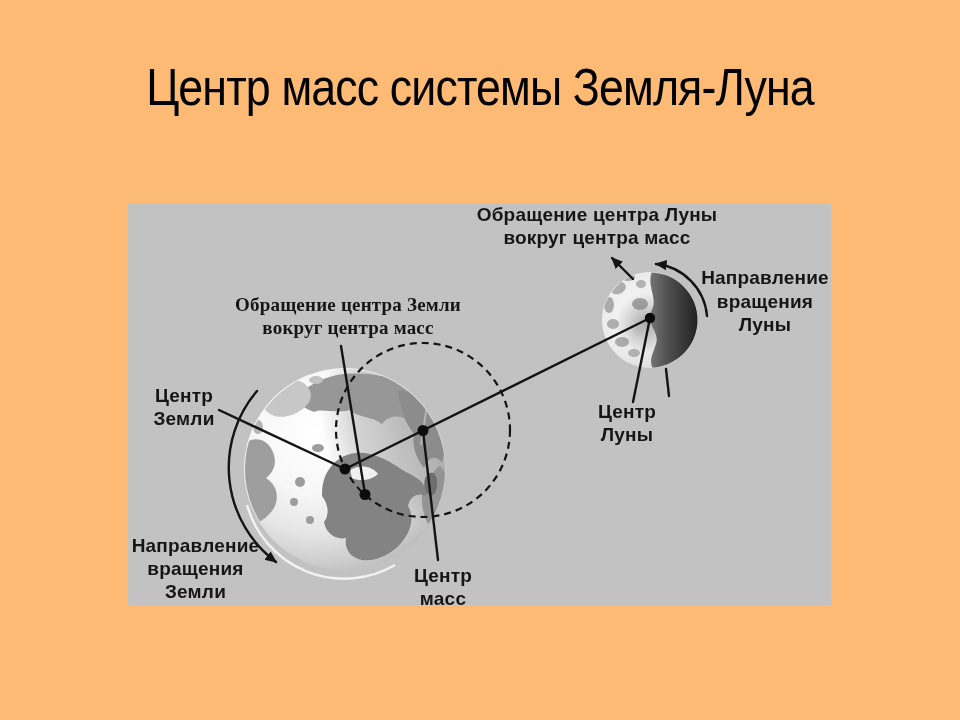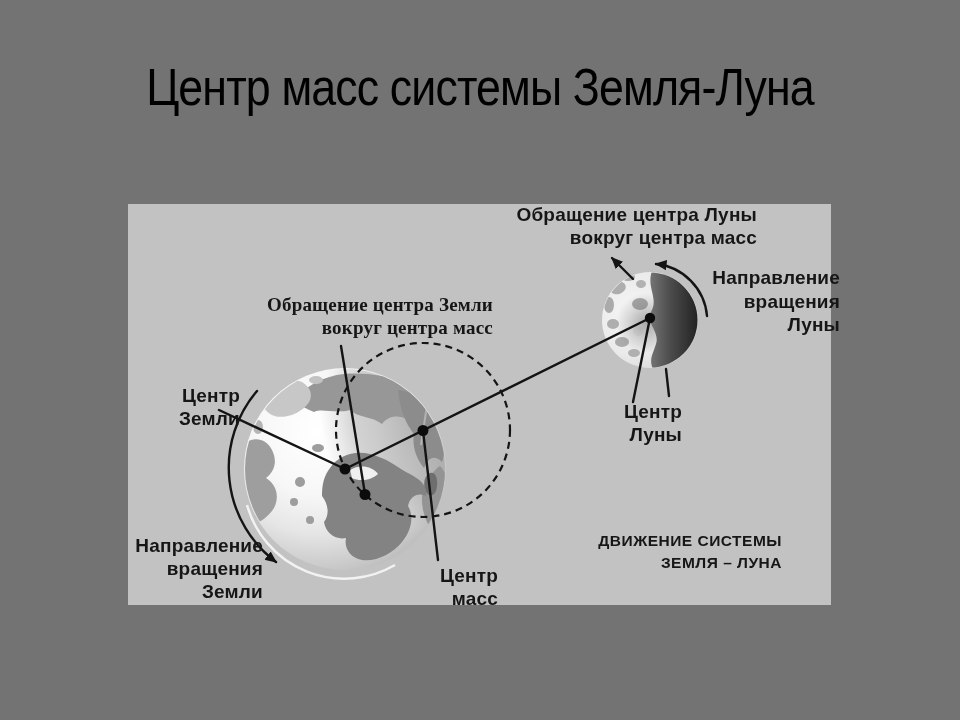--- a/index.html
+++ b/index.html
@@ -4,7 +4,7 @@
 <style>
   html,body{margin:0;padding:0;background:#ffffff;width:960px;height:720px;overflow:hidden;
             font-family:"Liberation Sans",sans-serif;}
-  .slide{position:relative;width:960px;height:720px;background:#737373;}
+  .slide{position:relative;width:960px;height:720px;background:#fdba74;}
   .title{position:absolute;top:56px;left:0;width:960px;text-align:center;
          font-size:52px;line-height:62px;font-weight:400;color:#000;
          letter-spacing:-1px;transform:scaleX(0.86);transform-origin:50% 50%;}

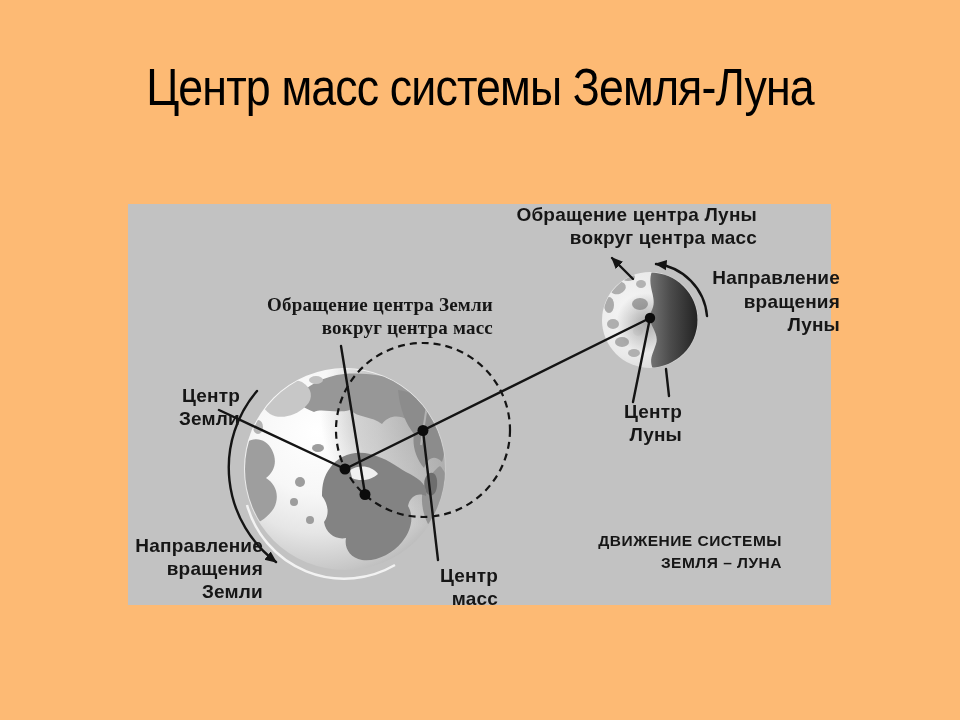--- a/index.html
+++ b/index.html
@@ -10,7 +10,7 @@
          letter-spacing:-1px;transform:scaleX(0.86);transform-origin:50% 50%;}
   .panel{position:absolute;left:128px;top:204px;width:703px;height:401px;background:#c2c2c2;}
   .panel svg{position:absolute;left:0;top:0;}
-  .lbl{position:absolute;font-weight:700;font-size:19px;line-height:22.5px;text-align:right;
+  .lbl{position:absolute;font-weight:700;font-size:19px;line-height:22.5px;text-align:center;
        white-space:pre-line;color:#161616;letter-spacing:0.2px;}
   .cap{font-size:15.5px;line-height:22px;letter-spacing:0.5px;}
   .ln{stroke:#141414;stroke-width:2.4;fill:none;stroke-linecap:round;}

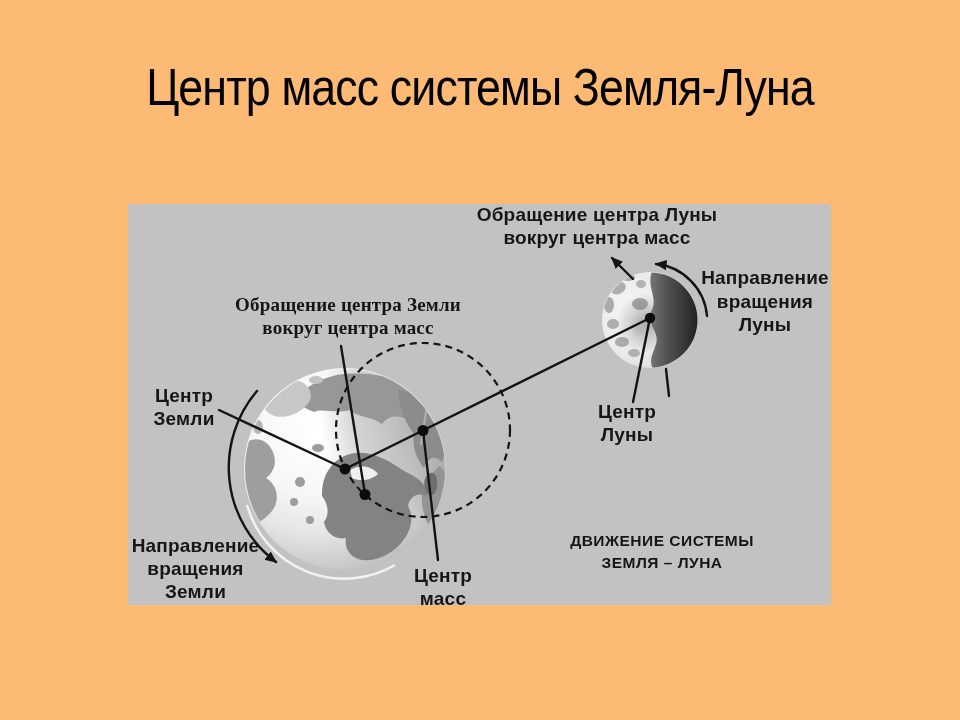--- a/index.html
+++ b/index.html
@@ -150,8 +150,6 @@
 Луны</div>
     <div class="lbl" style="left:260px;top:361px;width:110px;">Центр
 масс</div>
-    <div class="lbl cap" style="left:414px;top:326px;width:240px;">ДВИЖЕНИЕ СИСТЕМЫ
-ЗЕМЛЯ – ЛУНА</div>
   </div>
 </div>
 

